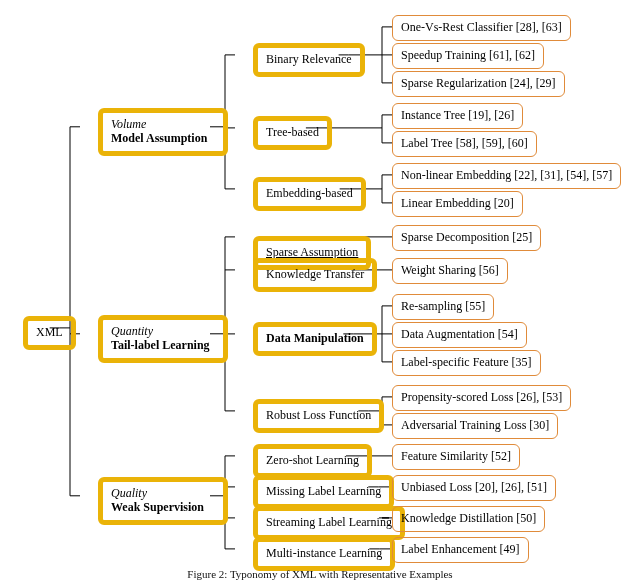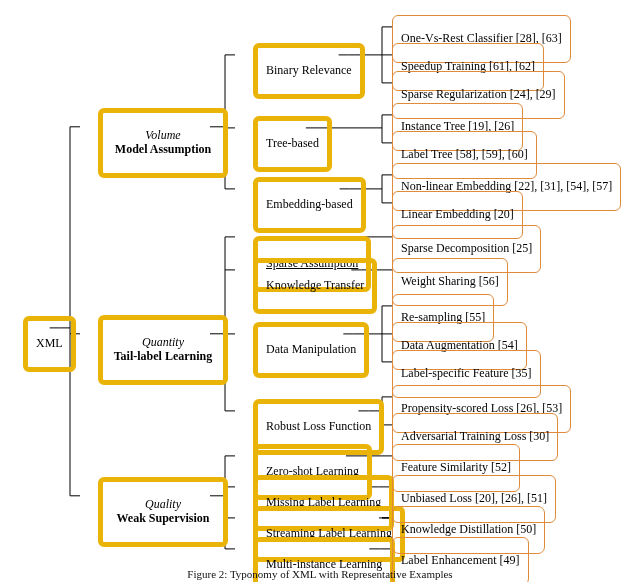--- a/index.html
+++ b/index.html
@@ -20,9 +20,8 @@
   .node {
     position: absolute;
     border-radius: 6px;
-    padding: 16px 8px;
+    padding: 5px 8px;
     box-sizing: border-box;
-    text-align: center;
     line-height: 1.15;
     white-space: nowrap;
   }

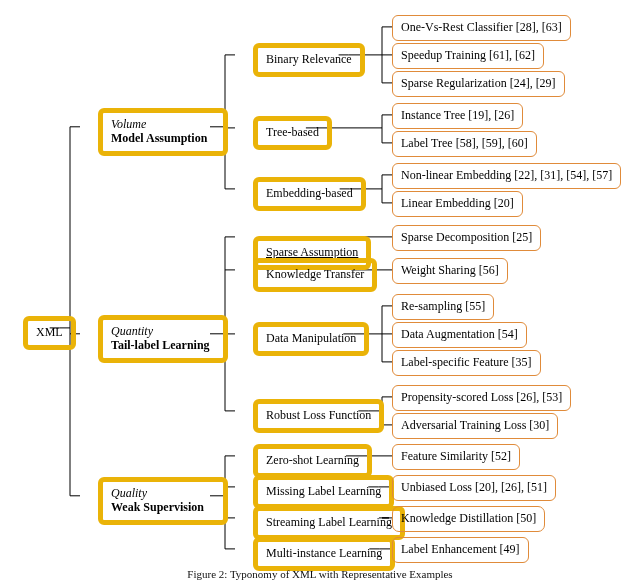--- a/index.html
+++ b/index.html
@@ -117,7 +117,7 @@
 <div class="node black" id="s2_1" style="top:258px; left:235px;">
   <span>Knowledge Transfer</span>
 </div>
-<div class="node black" id="s2_2" style="top:322px; left:235px;">
+<div class="node black" id="s2_2" style="top:322px; left:235px;font-weight:bold;">
   <span>Data Manipulation</span>
 </div>
 <div class="node black" id="s2_3" style="top:399px; left:235px;">

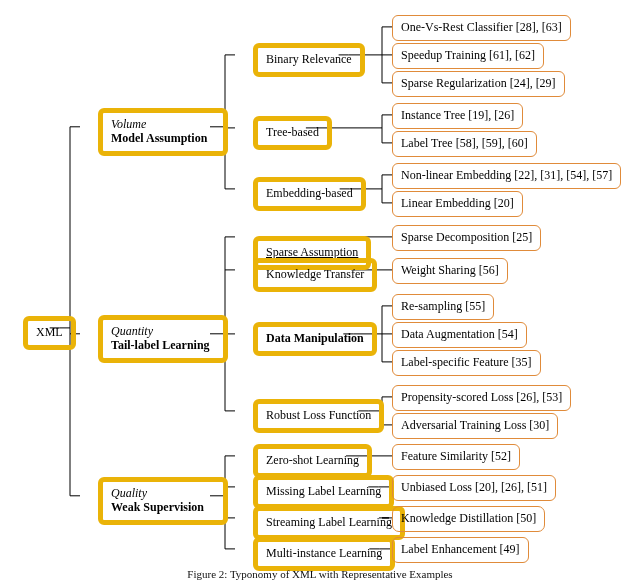--- a/index.html
+++ b/index.html
@@ -162,7 +162,7 @@
 
 <div class="node orange" id="L15" style="top:475px; left:392px;"><span>Unbiased Loss [20], [26], [51]</span></div>
 
-<div class="node orange" id="L16" style="top:506px; left:392px;border-radius:7px;"><span>Knowledge Distillation [50]</span></div>
+<div class="node orange" id="L16" style="top:506px; left:392px;"><span>Knowledge Distillation [50]</span></div>
 
 <div class="node orange" id="L17" style="top:537px; left:392px;"><span>Label Enhancement [49]</span></div>
 

